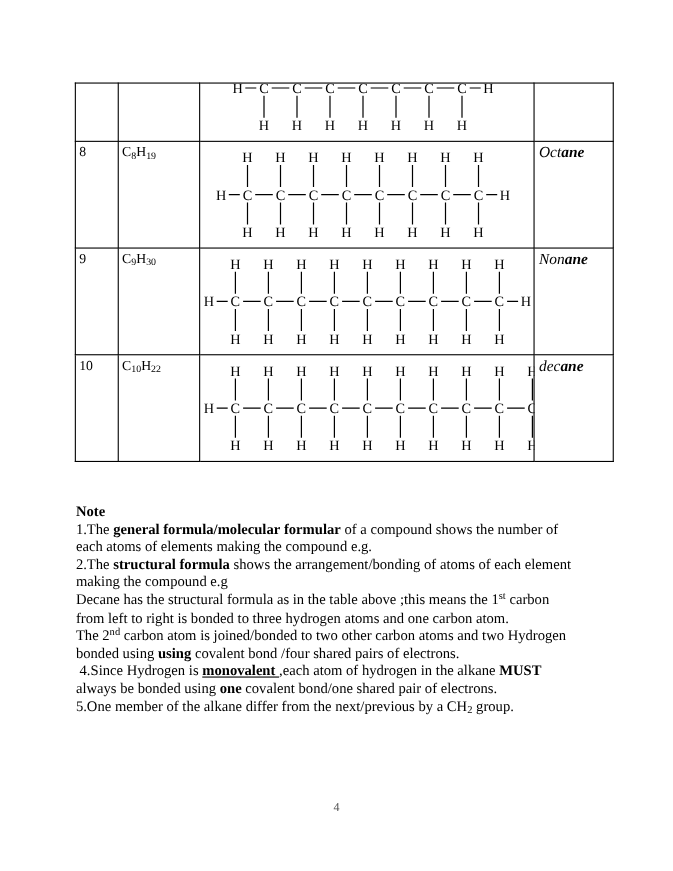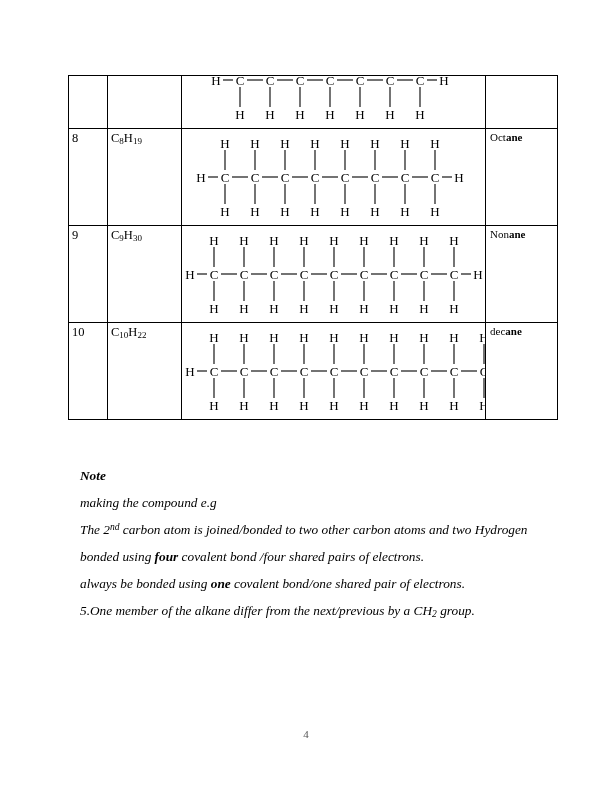--- a/index.html
+++ b/index.html
@@ -48,9 +48,10 @@
   }
   .cell-name {
     padding: 2px 0 0 4px;
-    font-size: 11px;
+    font-size: 14px;
     line-height: 1.25;
     white-space: nowrap;
+    font-style: italic;
   }
   .b { font-weight: bold; }
   sub {

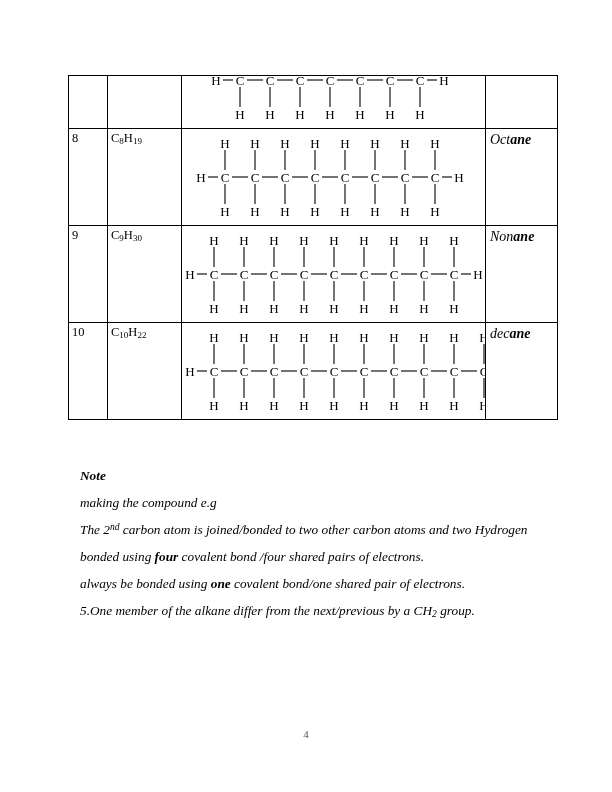--- a/index.html
+++ b/index.html
@@ -85,9 +85,8 @@
     line-height: 16.1px;
   }
   .note p {
-    margin: 11px;
+    margin: 0;
     text-indent: 0;
-    font-style: italic;
   }
   .note .note-title {
     font-weight: bold;

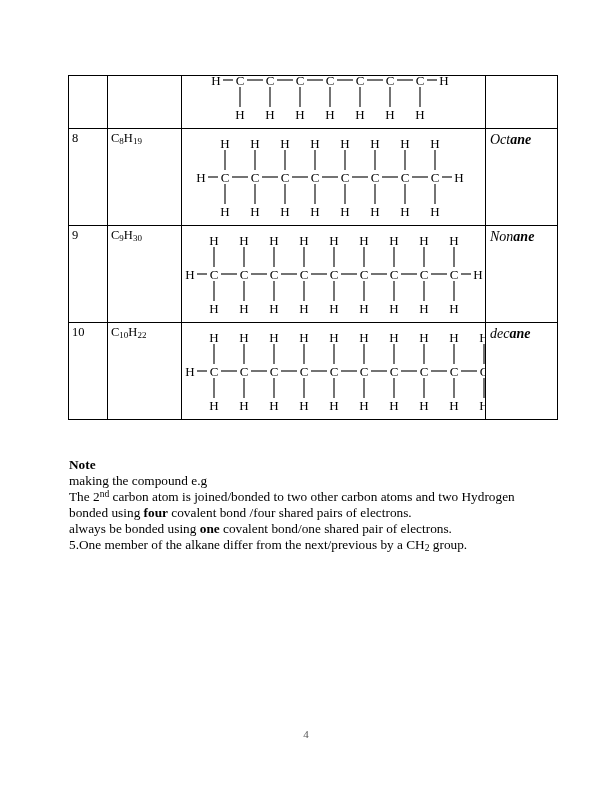--- a/index.html
+++ b/index.html
@@ -407,6 +407,7 @@
   <div class="note">
     <p class="note-title">Note</p>
     <div id="note-body">
+        <p><span>1.The&nbsp;</span><span class="b">general&nbsp;formula/molecular&nbsp;formular</span><span>&nbsp;of&nbsp;a&nbsp;compound&nbsp;shows&nbsp;the&nbsp;number&nbsp;of</span></p>
         <p><span>making&nbsp;the&nbsp;compound&nbsp;e.g</span></p>
         <p><span>The&nbsp;2</span><sup>nd</sup><span>&nbsp;carbon&nbsp;atom&nbsp;is&nbsp;joined/bonded&nbsp;to&nbsp;two&nbsp;other&nbsp;carbon&nbsp;atoms&nbsp;and&nbsp;two&nbsp;Hydrogen</span></p>
         <p><span>bonded&nbsp;using&nbsp;</span><span class="b">four</span><span>&nbsp;covalent&nbsp;bond&nbsp;/four&nbsp;shared&nbsp;pairs&nbsp;of&nbsp;electrons.</span></p>

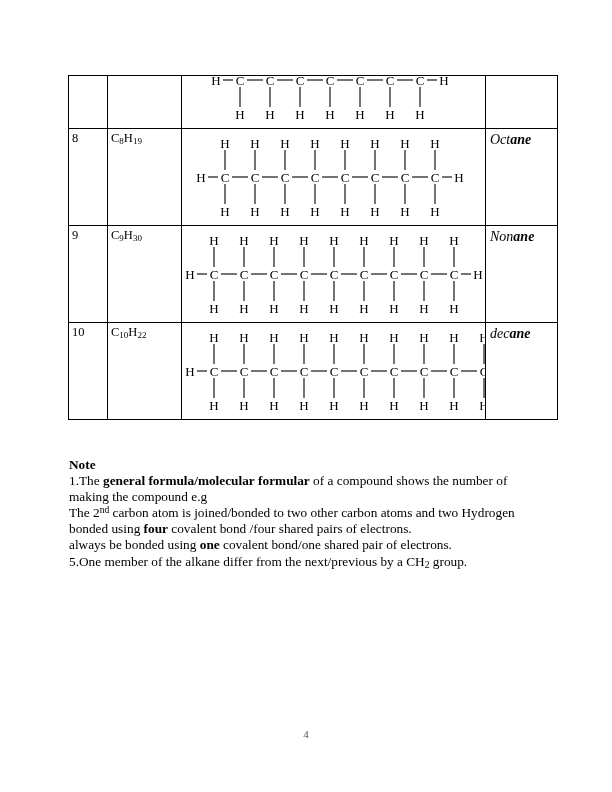--- a/index.html
+++ b/index.html
@@ -408,6 +408,7 @@
     <p class="note-title">Note</p>
     <div id="note-body">
         <p><span>1.The&nbsp;</span><span class="b">general&nbsp;formula/molecular&nbsp;formular</span><span>&nbsp;of&nbsp;a&nbsp;compound&nbsp;shows&nbsp;the&nbsp;number&nbsp;of</span></p>
+        <p><span>each&nbsp;atoms&nbsp;of&nbsp;elements&nbsp;making&nbsp;the&nbsp;compound&nbsp;e.g.</span></p>
         <p><span>making&nbsp;the&nbsp;compound&nbsp;e.g</span></p>
         <p><span>The&nbsp;2</span><sup>nd</sup><span>&nbsp;carbon&nbsp;atom&nbsp;is&nbsp;joined/bonded&nbsp;to&nbsp;two&nbsp;other&nbsp;carbon&nbsp;atoms&nbsp;and&nbsp;two&nbsp;Hydrogen</span></p>
         <p><span>bonded&nbsp;using&nbsp;</span><span class="b">four</span><span>&nbsp;covalent&nbsp;bond&nbsp;/four&nbsp;shared&nbsp;pairs&nbsp;of&nbsp;electrons.</span></p>

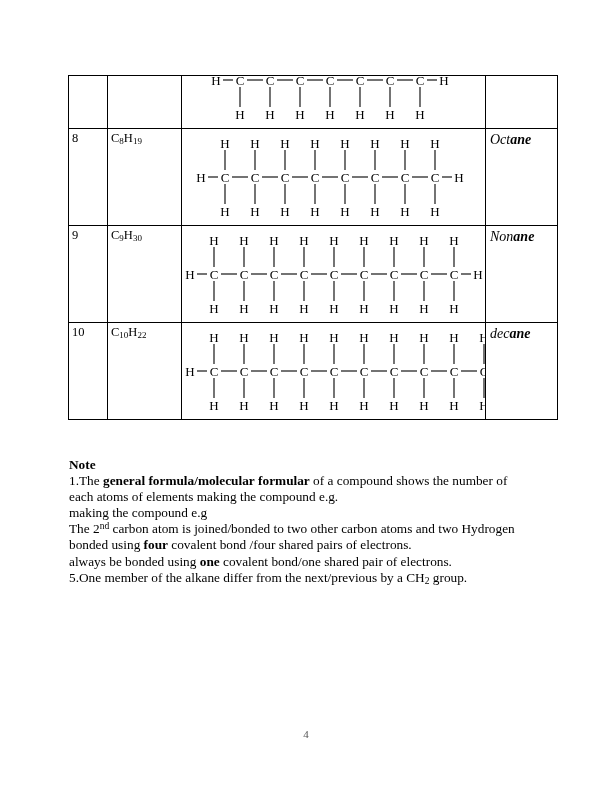--- a/index.html
+++ b/index.html
@@ -409,6 +409,7 @@
     <div id="note-body">
         <p><span>1.The&nbsp;</span><span class="b">general&nbsp;formula/molecular&nbsp;formular</span><span>&nbsp;of&nbsp;a&nbsp;compound&nbsp;shows&nbsp;the&nbsp;number&nbsp;of</span></p>
         <p><span>each&nbsp;atoms&nbsp;of&nbsp;elements&nbsp;making&nbsp;the&nbsp;compound&nbsp;e.g.</span></p>
+        <p><span>2.The&nbsp;</span><span class="b">structural&nbsp;formula</span><span>&nbsp;shows&nbsp;the&nbsp;arrangement/bonding&nbsp;of&nbsp;atoms&nbsp;of&nbsp;each&nbsp;element</span></p>
         <p><span>making&nbsp;the&nbsp;compound&nbsp;e.g</span></p>
         <p><span>The&nbsp;2</span><sup>nd</sup><span>&nbsp;carbon&nbsp;atom&nbsp;is&nbsp;joined/bonded&nbsp;to&nbsp;two&nbsp;other&nbsp;carbon&nbsp;atoms&nbsp;and&nbsp;two&nbsp;Hydrogen</span></p>
         <p><span>bonded&nbsp;using&nbsp;</span><span class="b">four</span><span>&nbsp;covalent&nbsp;bond&nbsp;/four&nbsp;shared&nbsp;pairs&nbsp;of&nbsp;electrons.</span></p>

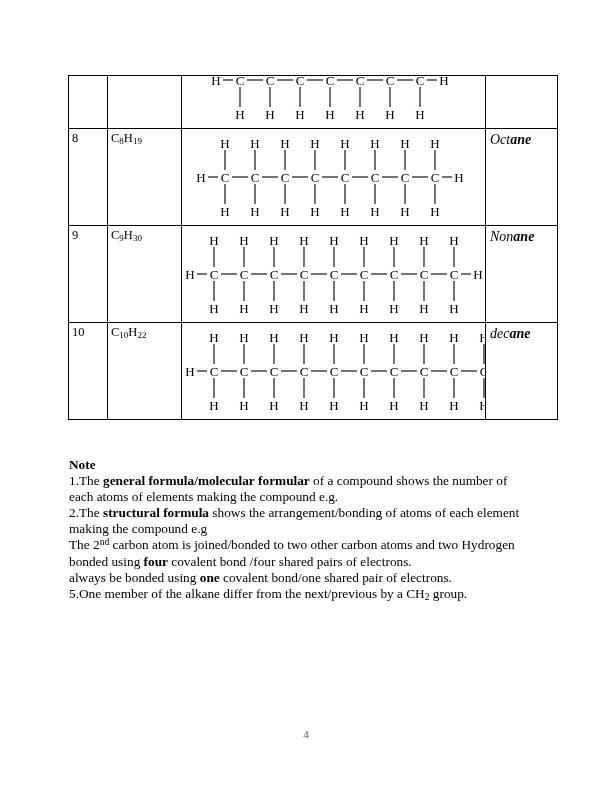--- a/index.html
+++ b/index.html
@@ -411,6 +411,7 @@
         <p><span>each&nbsp;atoms&nbsp;of&nbsp;elements&nbsp;making&nbsp;the&nbsp;compound&nbsp;e.g.</span></p>
         <p><span>2.The&nbsp;</span><span class="b">structural&nbsp;formula</span><span>&nbsp;shows&nbsp;the&nbsp;arrangement/bonding&nbsp;of&nbsp;atoms&nbsp;of&nbsp;each&nbsp;element</span></p>
         <p><span>making&nbsp;the&nbsp;compound&nbsp;e.g</span></p>
+        <p><span>Decane&nbsp;has&nbsp;the&nbsp;structural&nbsp;formula&nbsp;as&nbsp;in&nbsp;the&nbsp;table&nbsp;above&nbsp;;this&nbsp;means&nbsp;the&nbsp;1</span><sup>st</sup><span>&nbsp;carbon</span></p>
         <p><span>The&nbsp;2</span><sup>nd</sup><span>&nbsp;carbon&nbsp;atom&nbsp;is&nbsp;joined/bonded&nbsp;to&nbsp;two&nbsp;other&nbsp;carbon&nbsp;atoms&nbsp;and&nbsp;two&nbsp;Hydrogen</span></p>
         <p><span>bonded&nbsp;using&nbsp;</span><span class="b">four</span><span>&nbsp;covalent&nbsp;bond&nbsp;/four&nbsp;shared&nbsp;pairs&nbsp;of&nbsp;electrons.</span></p>
         <p><span>always&nbsp;be&nbsp;bonded&nbsp;using&nbsp;</span><span class="b">one</span><span>&nbsp;covalent&nbsp;bond/one&nbsp;shared&nbsp;pair&nbsp;of&nbsp;electrons.</span></p>

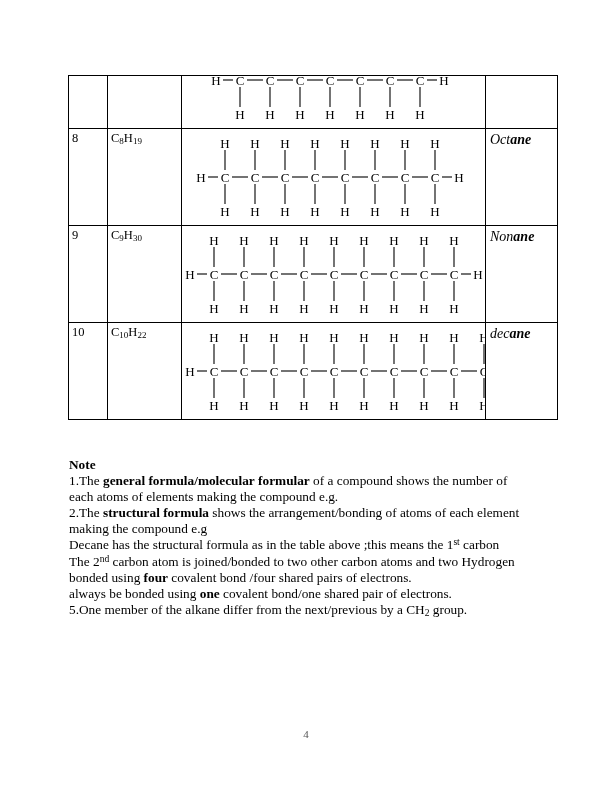--- a/index.html
+++ b/index.html
@@ -412,6 +412,7 @@
         <p><span>2.The&nbsp;</span><span class="b">structural&nbsp;formula</span><span>&nbsp;shows&nbsp;the&nbsp;arrangement/bonding&nbsp;of&nbsp;atoms&nbsp;of&nbsp;each&nbsp;element</span></p>
         <p><span>making&nbsp;the&nbsp;compound&nbsp;e.g</span></p>
         <p><span>Decane&nbsp;has&nbsp;the&nbsp;structural&nbsp;formula&nbsp;as&nbsp;in&nbsp;the&nbsp;table&nbsp;above&nbsp;;this&nbsp;means&nbsp;the&nbsp;1</span><sup>st</sup><span>&nbsp;carbon</span></p>
+        <p><span>from&nbsp;left&nbsp;to&nbsp;right&nbsp;is&nbsp;bonded&nbsp;to&nbsp;three&nbsp;hydrogen&nbsp;atoms&nbsp;and&nbsp;one&nbsp;carbon&nbsp;atom.</span></p>
         <p><span>The&nbsp;2</span><sup>nd</sup><span>&nbsp;carbon&nbsp;atom&nbsp;is&nbsp;joined/bonded&nbsp;to&nbsp;two&nbsp;other&nbsp;carbon&nbsp;atoms&nbsp;and&nbsp;two&nbsp;Hydrogen</span></p>
         <p><span>bonded&nbsp;using&nbsp;</span><span class="b">four</span><span>&nbsp;covalent&nbsp;bond&nbsp;/four&nbsp;shared&nbsp;pairs&nbsp;of&nbsp;electrons.</span></p>
         <p><span>always&nbsp;be&nbsp;bonded&nbsp;using&nbsp;</span><span class="b">one</span><span>&nbsp;covalent&nbsp;bond/one&nbsp;shared&nbsp;pair&nbsp;of&nbsp;electrons.</span></p>

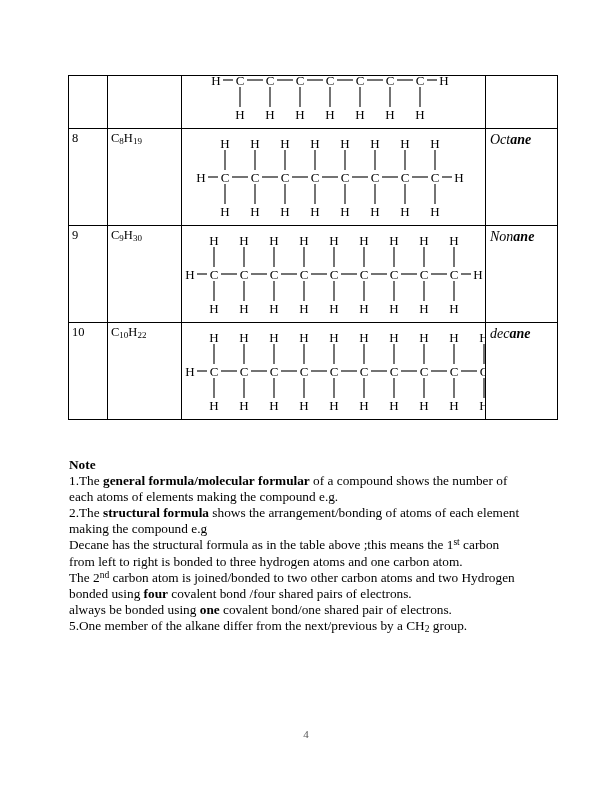--- a/index.html
+++ b/index.html
@@ -414,7 +414,7 @@
         <p><span>Decane&nbsp;has&nbsp;the&nbsp;structural&nbsp;formula&nbsp;as&nbsp;in&nbsp;the&nbsp;table&nbsp;above&nbsp;;this&nbsp;means&nbsp;the&nbsp;1</span><sup>st</sup><span>&nbsp;carbon</span></p>
         <p><span>from&nbsp;left&nbsp;to&nbsp;right&nbsp;is&nbsp;bonded&nbsp;to&nbsp;three&nbsp;hydrogen&nbsp;atoms&nbsp;and&nbsp;one&nbsp;carbon&nbsp;atom.</span></p>
         <p><span>The&nbsp;2</span><sup>nd</sup><span>&nbsp;carbon&nbsp;atom&nbsp;is&nbsp;joined/bonded&nbsp;to&nbsp;two&nbsp;other&nbsp;carbon&nbsp;atoms&nbsp;and&nbsp;two&nbsp;Hydrogen</span></p>
-        <p><span>bonded&nbsp;using&nbsp;</span><span class="b">four</span><span>&nbsp;covalent&nbsp;bond&nbsp;/four&nbsp;shared&nbsp;pairs&nbsp;of&nbsp;electrons.</span></p>
+        <p><span>bonded&nbsp;using&nbsp;</span><span class="b">using</span><span>&nbsp;covalent&nbsp;bond&nbsp;/four&nbsp;shared&nbsp;pairs&nbsp;of&nbsp;electrons.</span></p>
         <p><span>always&nbsp;be&nbsp;bonded&nbsp;using&nbsp;</span><span class="b">one</span><span>&nbsp;covalent&nbsp;bond/one&nbsp;shared&nbsp;pair&nbsp;of&nbsp;electrons.</span></p>
         <p><span>5.One&nbsp;member&nbsp;of&nbsp;the&nbsp;alkane&nbsp;differ&nbsp;from&nbsp;the&nbsp;next/previous&nbsp;by&nbsp;a&nbsp;CH</span><sub>2</sub><span>&nbsp;group.</span></p>
       </div>

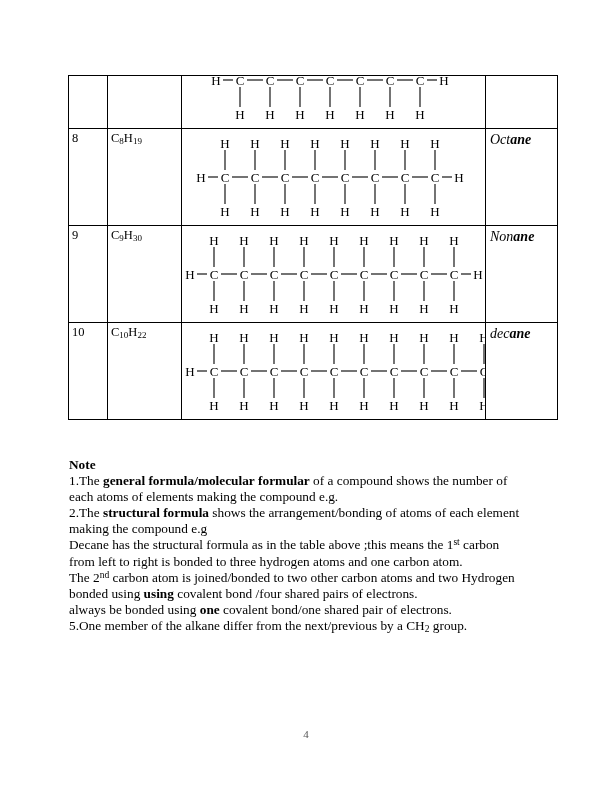--- a/index.html
+++ b/index.html
@@ -415,6 +415,7 @@
         <p><span>from&nbsp;left&nbsp;to&nbsp;right&nbsp;is&nbsp;bonded&nbsp;to&nbsp;three&nbsp;hydrogen&nbsp;atoms&nbsp;and&nbsp;one&nbsp;carbon&nbsp;atom.</span></p>
         <p><span>The&nbsp;2</span><sup>nd</sup><span>&nbsp;carbon&nbsp;atom&nbsp;is&nbsp;joined/bonded&nbsp;to&nbsp;two&nbsp;other&nbsp;carbon&nbsp;atoms&nbsp;and&nbsp;two&nbsp;Hydrogen</span></p>
         <p><span>bonded&nbsp;using&nbsp;</span><span class="b">using</span><span>&nbsp;covalent&nbsp;bond&nbsp;/four&nbsp;shared&nbsp;pairs&nbsp;of&nbsp;electrons.</span></p>
+        <p><span>&nbsp;4.Since&nbsp;Hydrogen&nbsp;is&nbsp;</span><span class="b u">monovalent&nbsp;</span><span>,each&nbsp;atom&nbsp;of&nbsp;hydrogen&nbsp;in&nbsp;the&nbsp;alkane&nbsp;</span><span class="b">MUST</span></p>
         <p><span>always&nbsp;be&nbsp;bonded&nbsp;using&nbsp;</span><span class="b">one</span><span>&nbsp;covalent&nbsp;bond/one&nbsp;shared&nbsp;pair&nbsp;of&nbsp;electrons.</span></p>
         <p><span>5.One&nbsp;member&nbsp;of&nbsp;the&nbsp;alkane&nbsp;differ&nbsp;from&nbsp;the&nbsp;next/previous&nbsp;by&nbsp;a&nbsp;CH</span><sub>2</sub><span>&nbsp;group.</span></p>
       </div>

